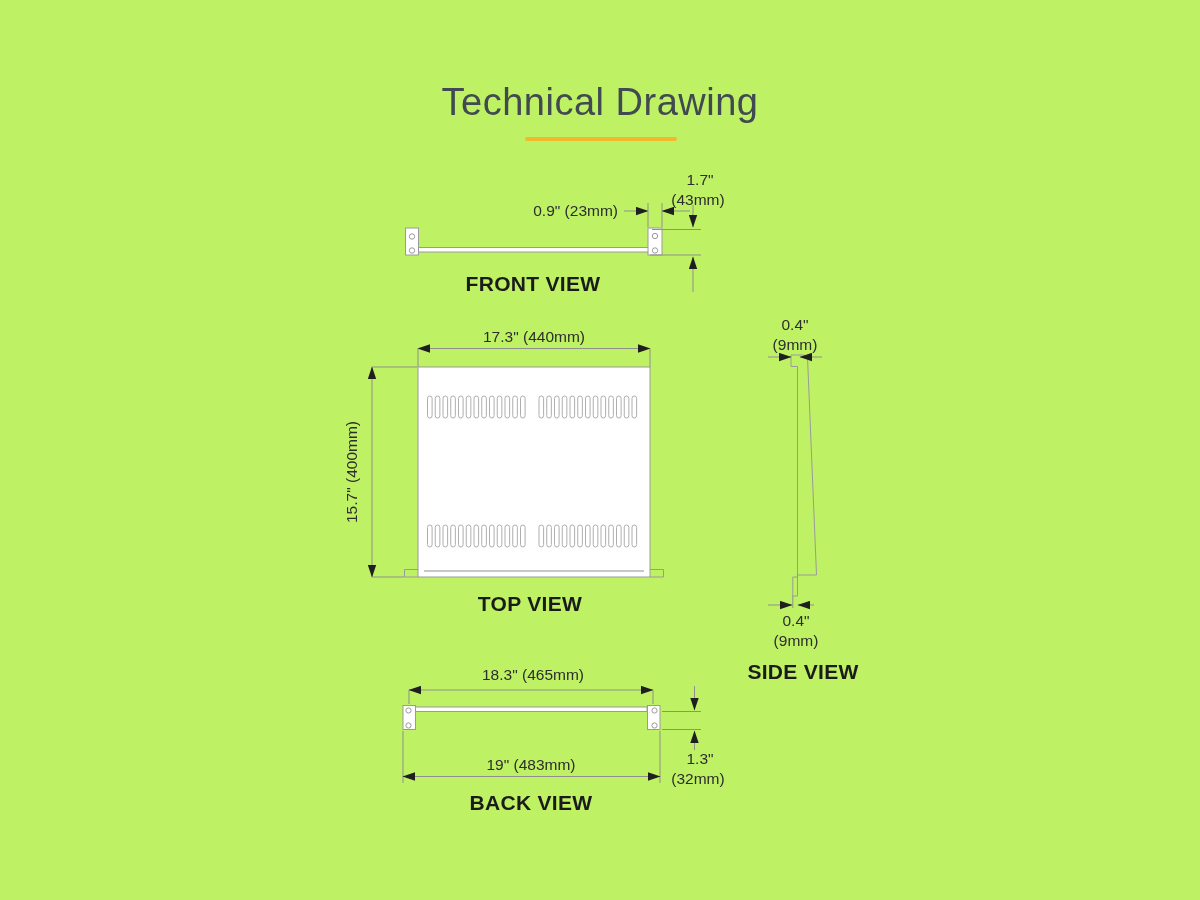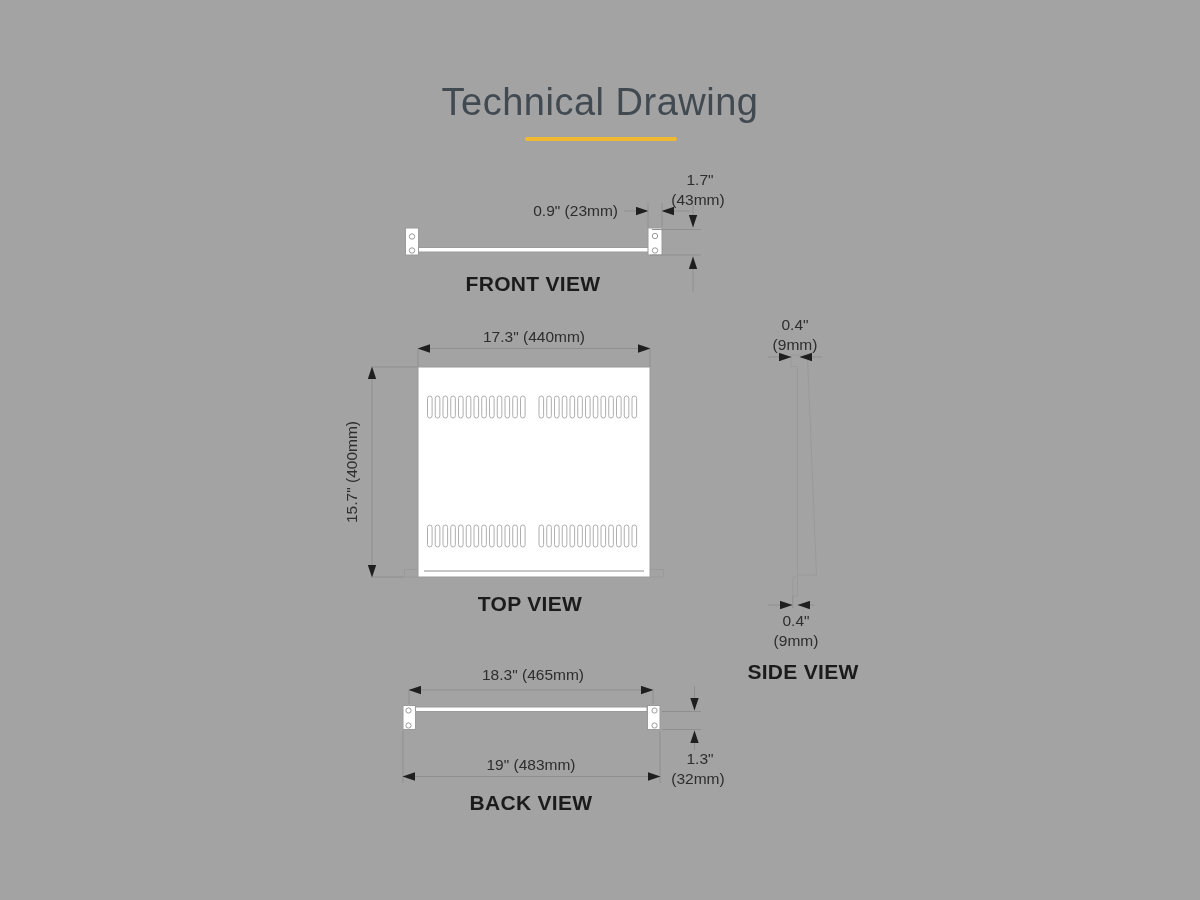--- a/index.html
+++ b/index.html
@@ -7,7 +7,7 @@
     position: relative;
     width: 1200px;
     height: 900px;
-    background: #a3a3a3;
+    background: #bef264;
     overflow: hidden;
     font-family: "Liberation Sans", sans-serif;
   }

